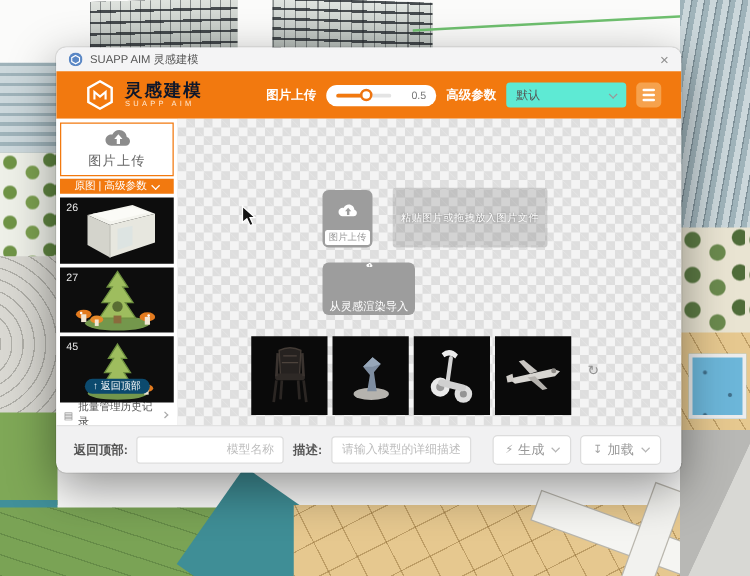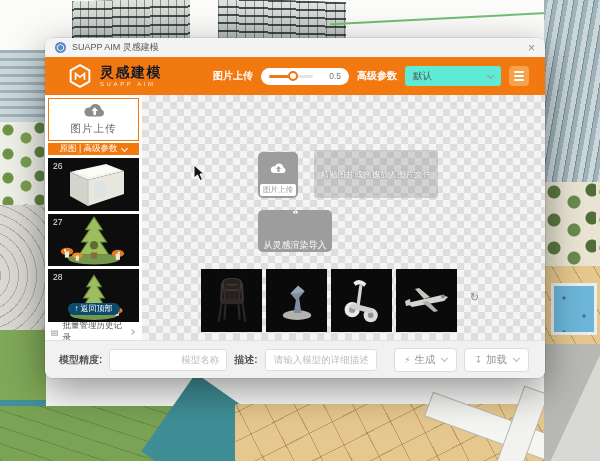--- a/index.html
+++ b/index.html
@@ -268,7 +268,7 @@
         </div>
 
         <div class="thumb">
-          <span class="thumb-num">28</span>
+          <span class="thumb-num">45</span>
           <svg width="84" height="54" viewBox="0 0 80 52">
             <ellipse cx="40" cy="44" rx="23" ry="5" fill="#74974c"></ellipse>
             <path d="M40,6 L47,17 L43,17 L50,28 L45,28 L52,39 L28,39 L35,28 L30,28 L37,17 L33,17 Z" fill="#9ebd5e" stroke="#6d8f3f" stroke-width="1"></path>

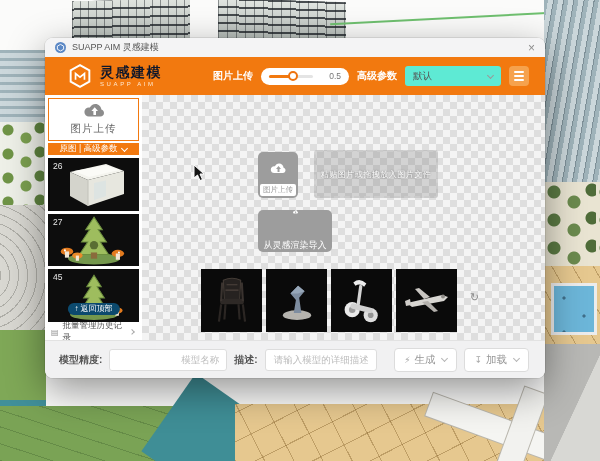--- a/index.html
+++ b/index.html
@@ -362,7 +362,7 @@
     </div>
 
     <div class="footer">
-      <span class="f-label">模型精度:</span>
+      <span class="f-label">返回顶部:</span>
       <input class="f-input in-name" placeholder="模型名称" style="">
       <span class="f-label">描述:</span>
       <input class="f-input in-desc" placeholder="请输入模型的详细描述" style="">

